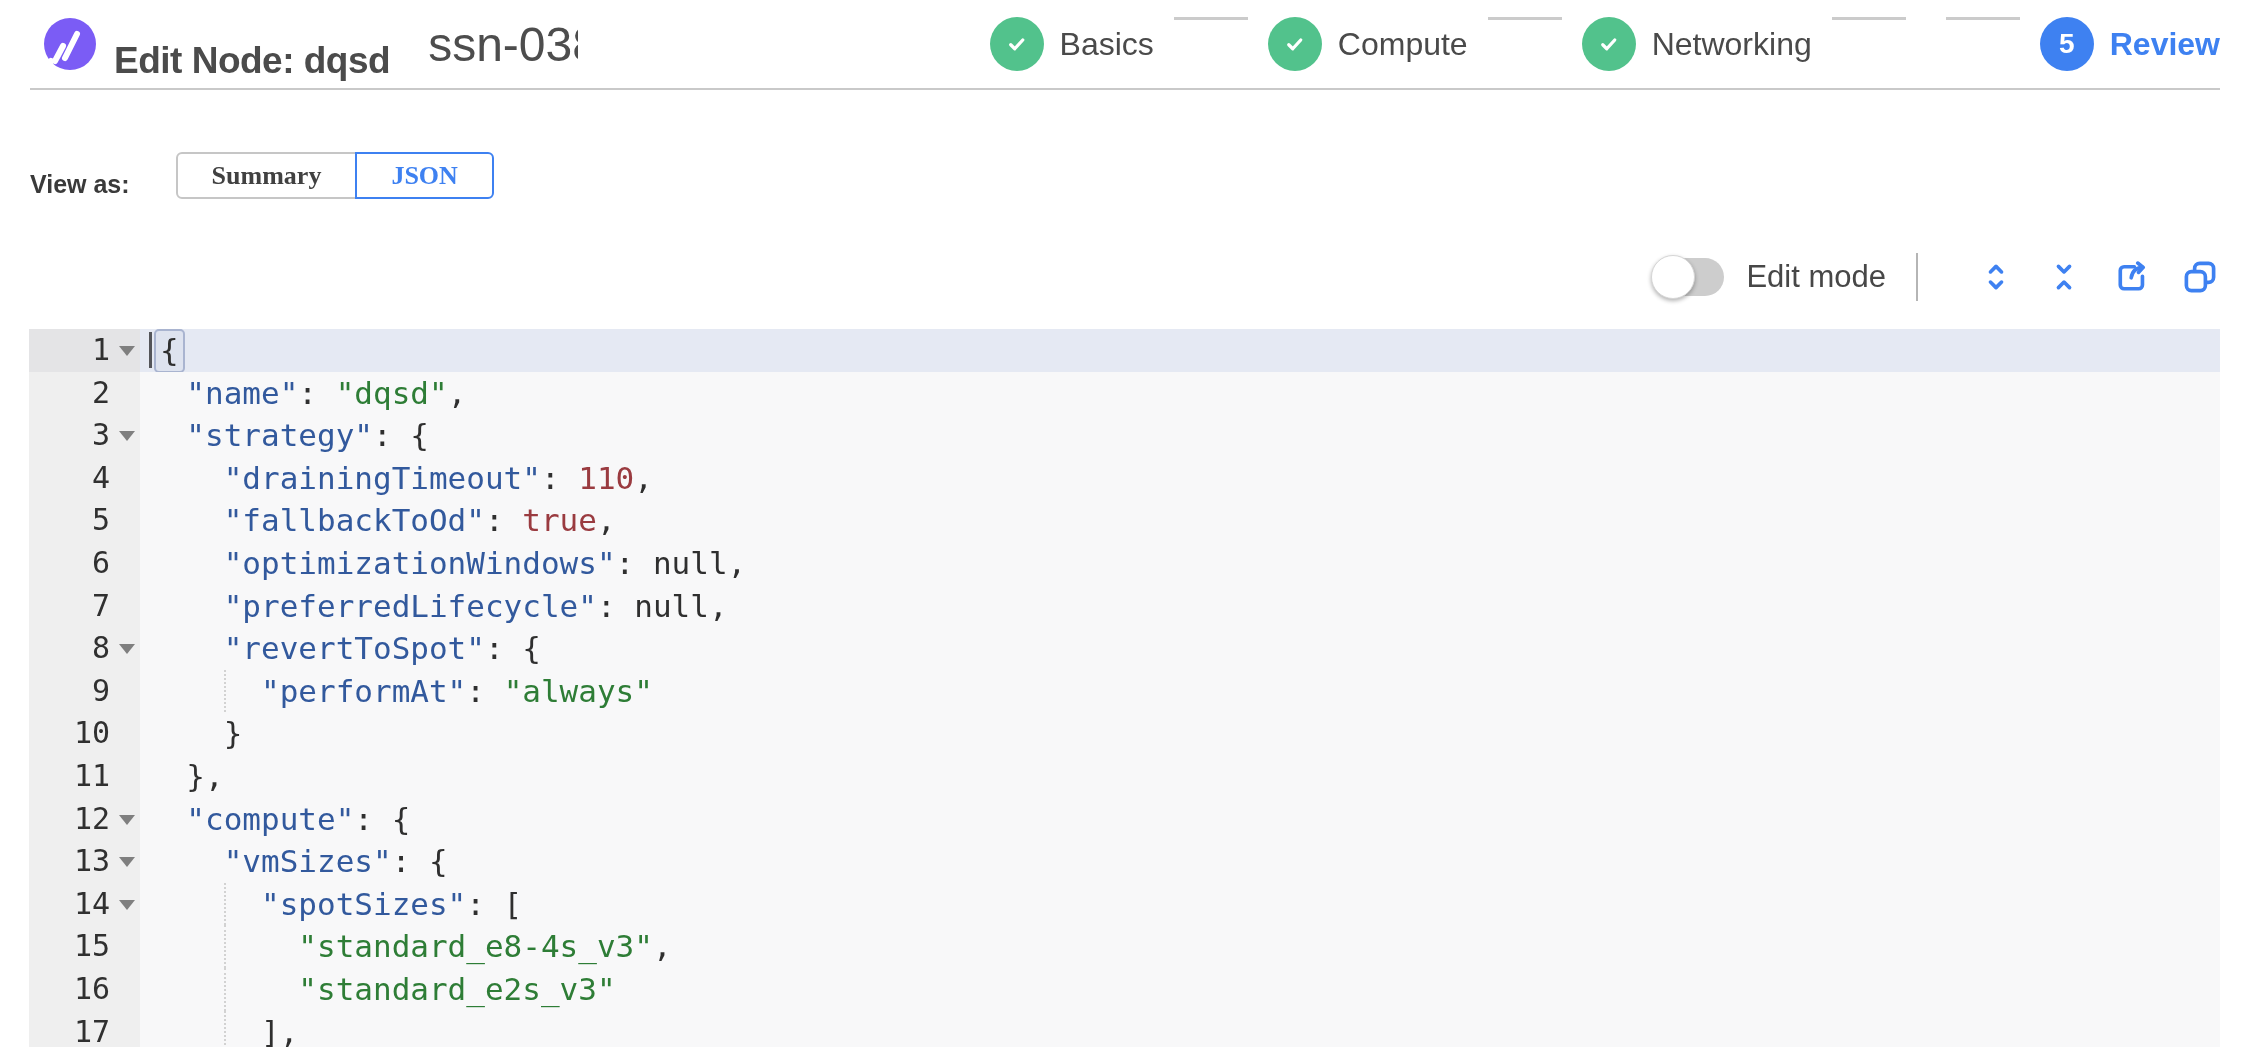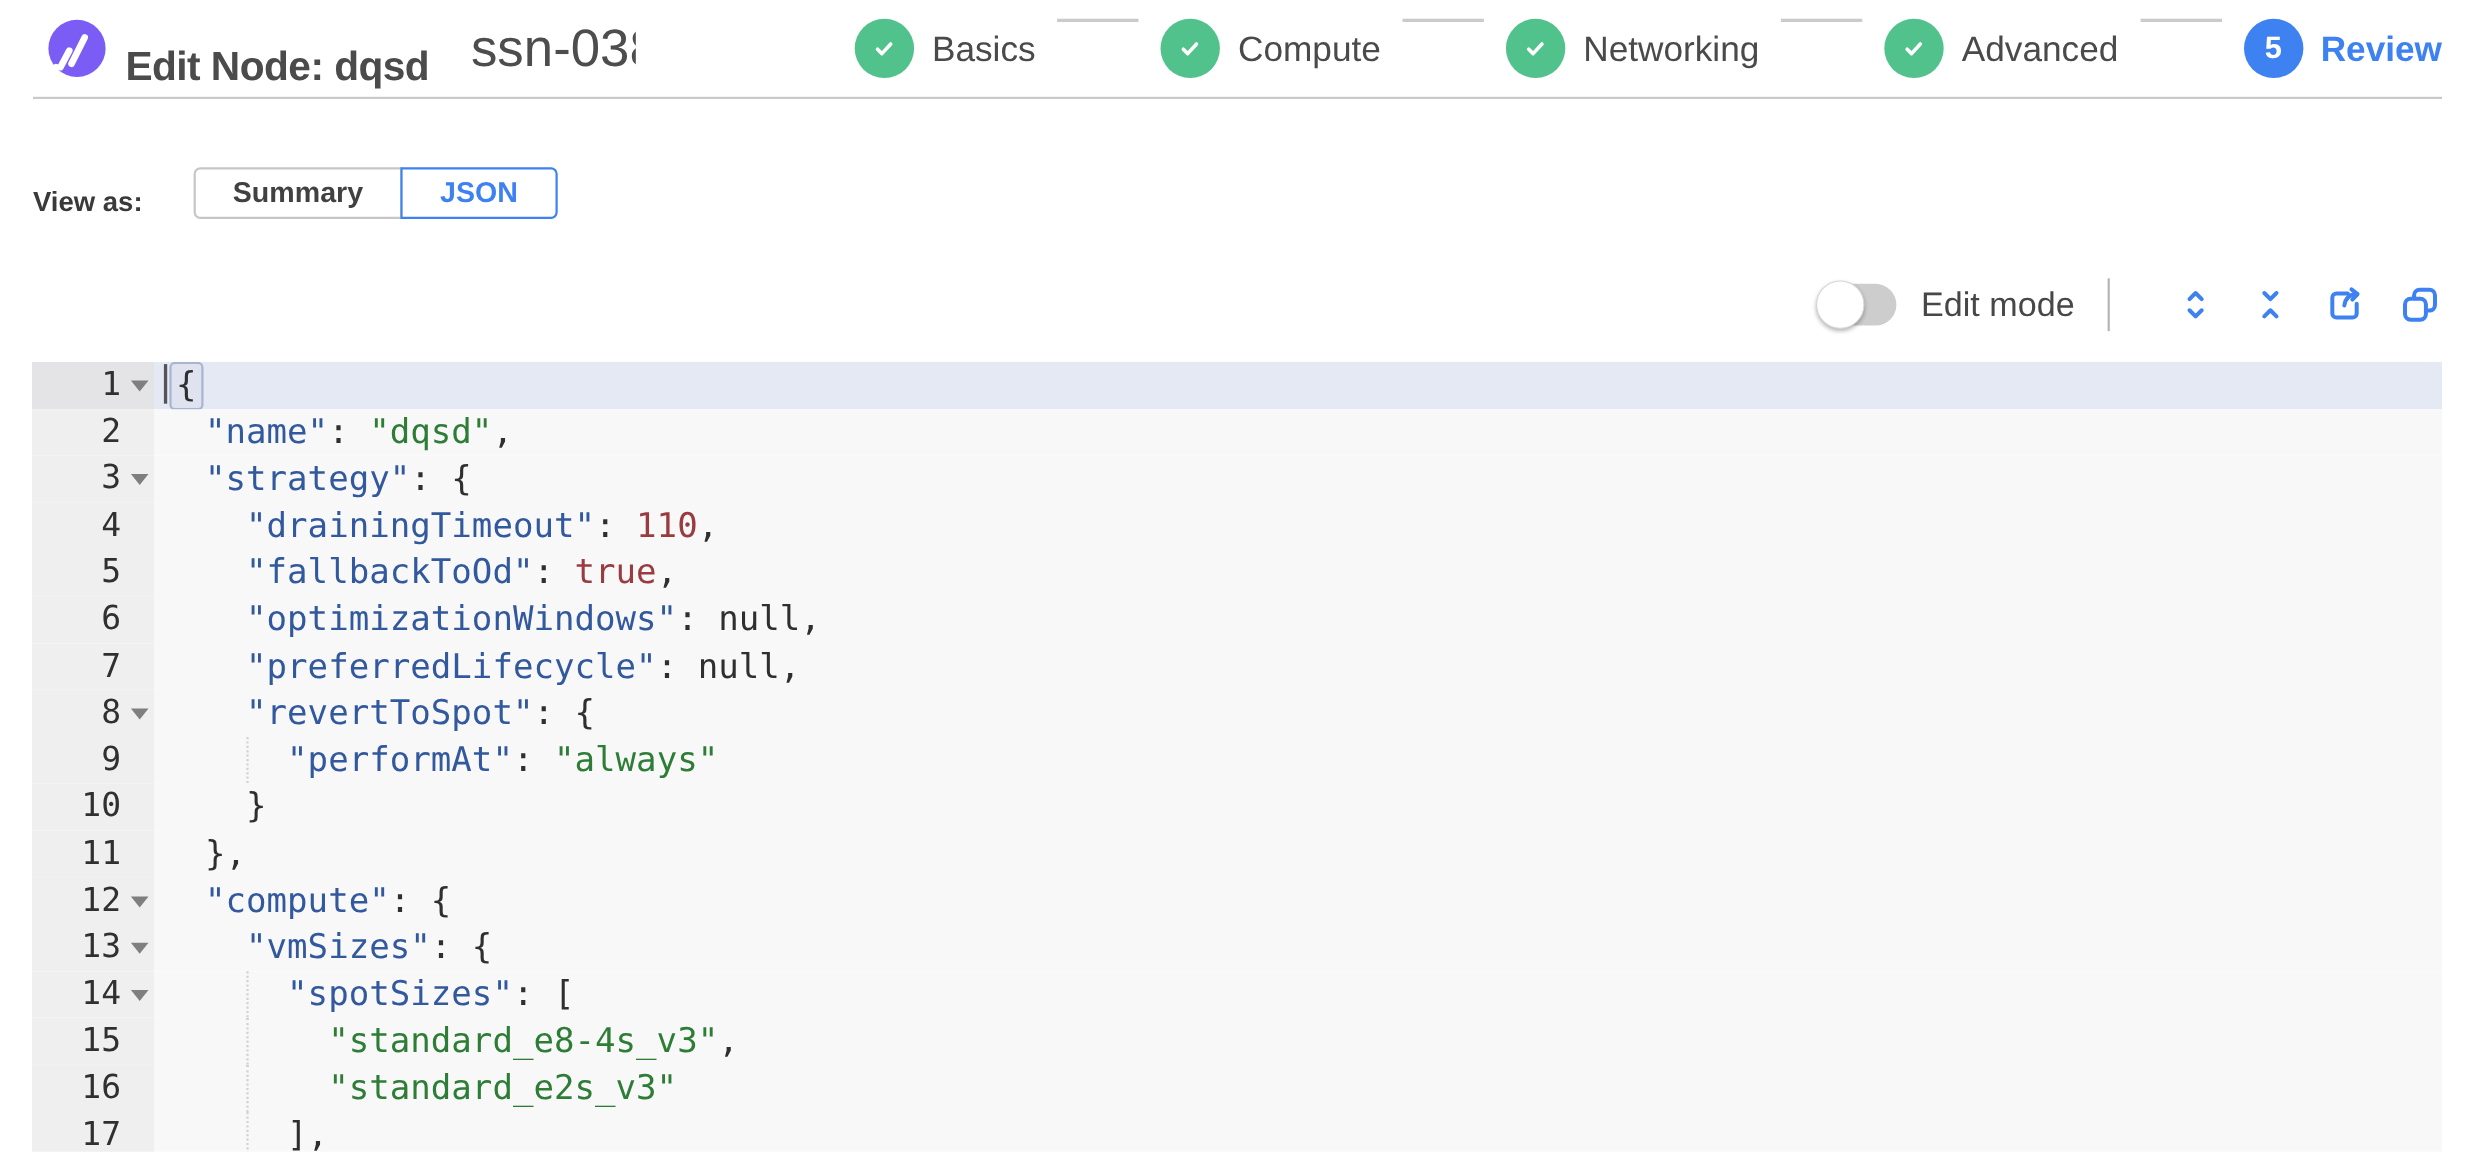--- a/index.html
+++ b/index.html
@@ -150,14 +150,6 @@
           <div class="step-label">Networking</div>
         </div>
         <div class="connector"></div>
-        <div class="step">
-          <div class="step-circle done">
-            <svg width="30" height="30" viewBox="0 0 24 24">
-              <path d="M7 12.6l3.2 3.2 6.4-7" fill="none" stroke="#fff" stroke-width="2.6" stroke-linecap="round" stroke-linejoin="round"></path>
-            </svg>
-          </div>
-          <div class="step-label">Advanced</div>
-        </div>
         <div class="connector"></div>
         <div class="step current">
           <div class="step-circle current">

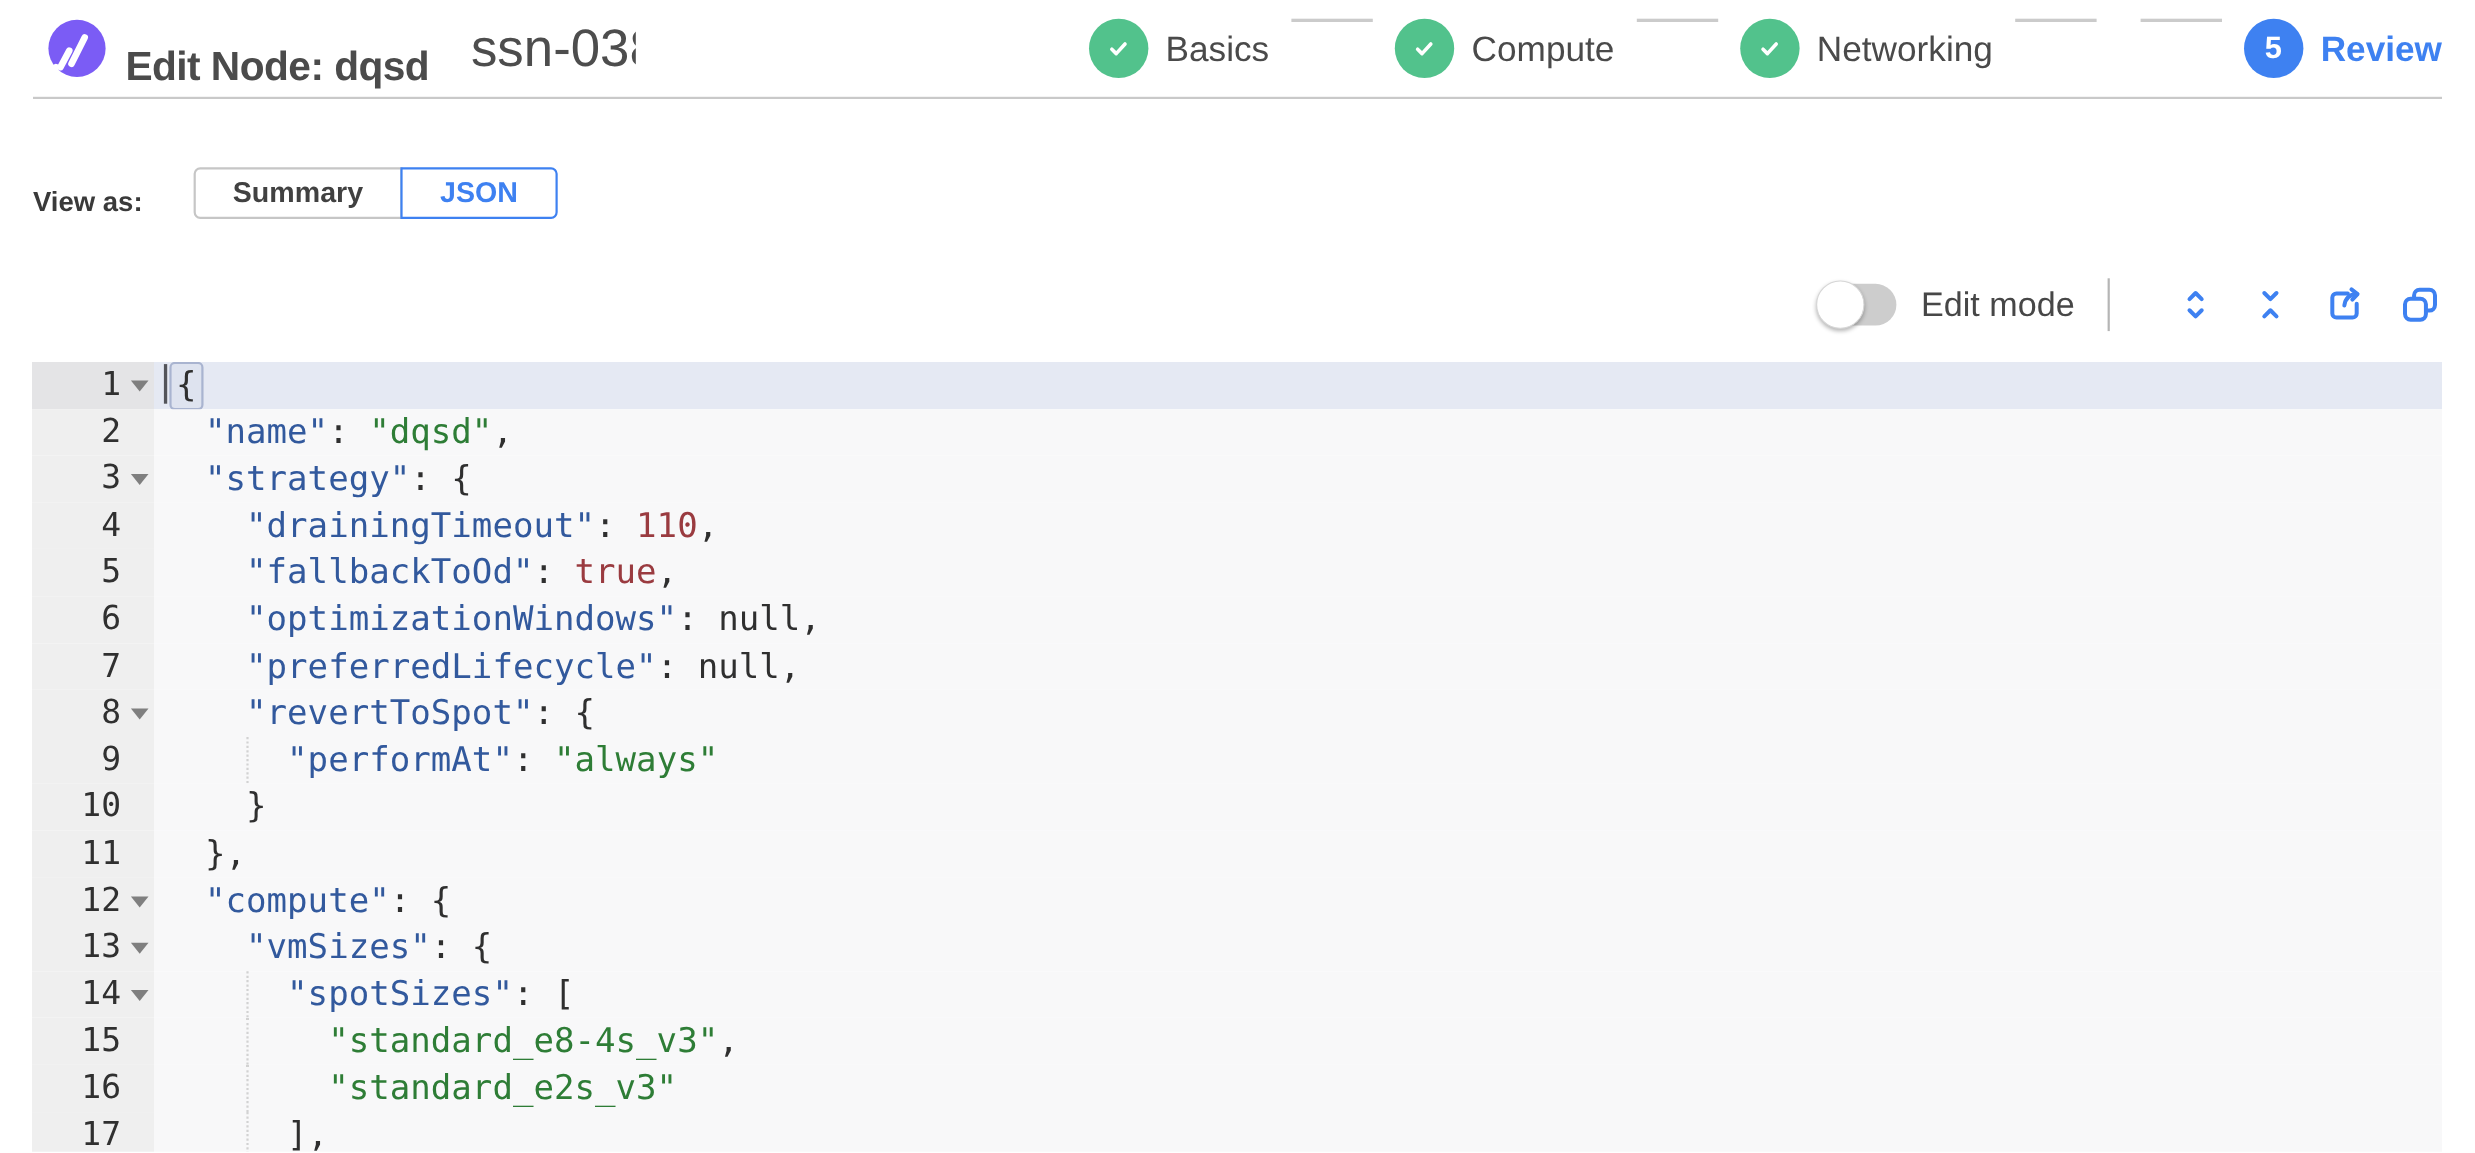--- a/index.html
+++ b/index.html
@@ -45,7 +45,7 @@
   .seg-btn {
     height:47px; padding:0 34px; background:#fff; font-size:26px; font-weight:bold;
     display:flex; align-items:center; justify-content:center; cursor:pointer;
-    font-family:Liberation Sans, sans-serif;
+    font-family:Liberation Serif, serif;
   }
   .seg-btn.left  { border:2px solid #c6c6c6; border-radius:6px 0 0 6px; color:#414141; }
   .seg-btn.right { border:2px solid var(--blue,#3e81f1); border-radius:0 6px 6px 0;

